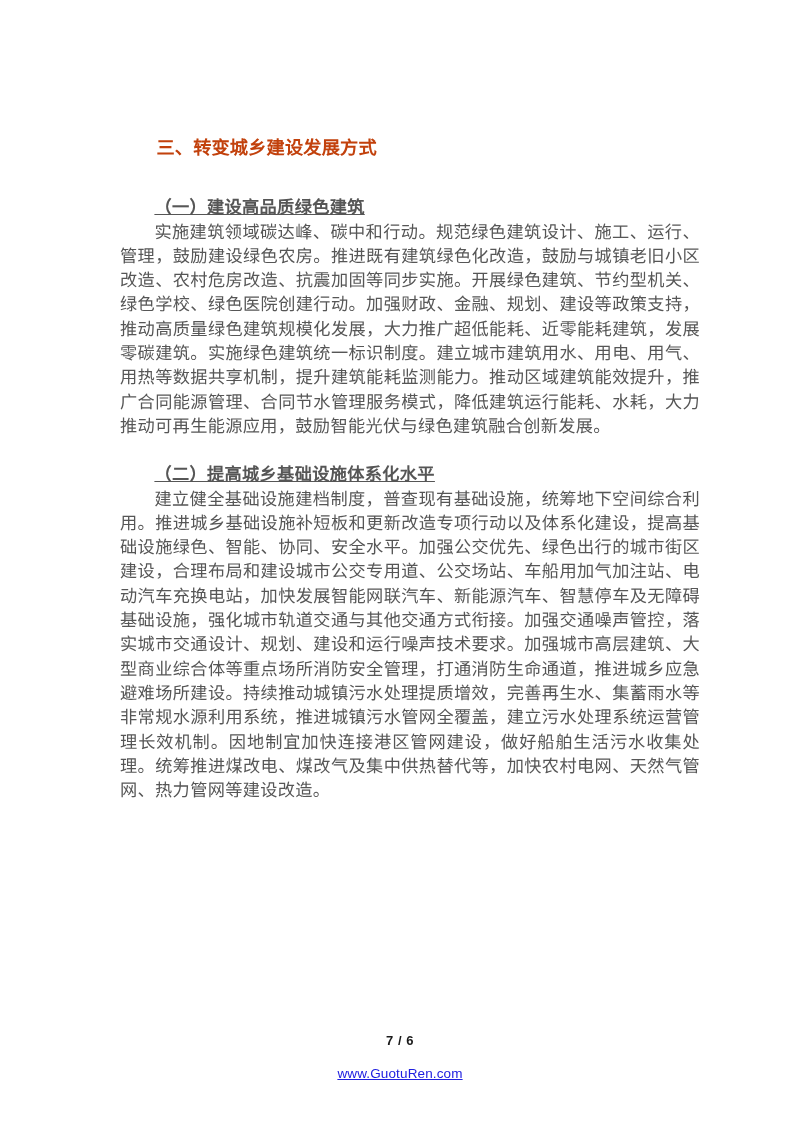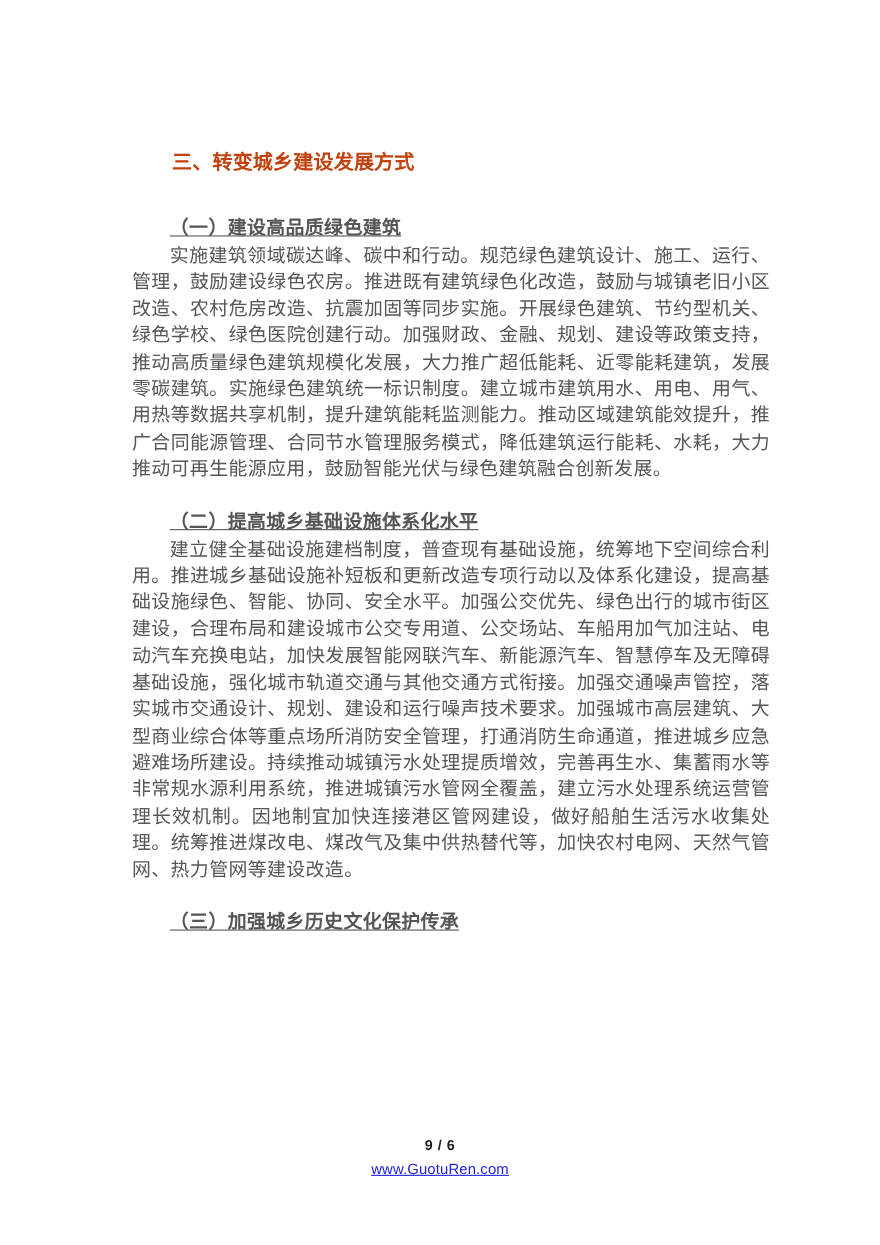--- a/index.html
+++ b/index.html
@@ -130,7 +130,6 @@
 
     <div class="gap-1"></div>
 
-    <h3 class="subsection-heading">（三）加强城乡历史文化保护传承</h3>
 
 
   </div>

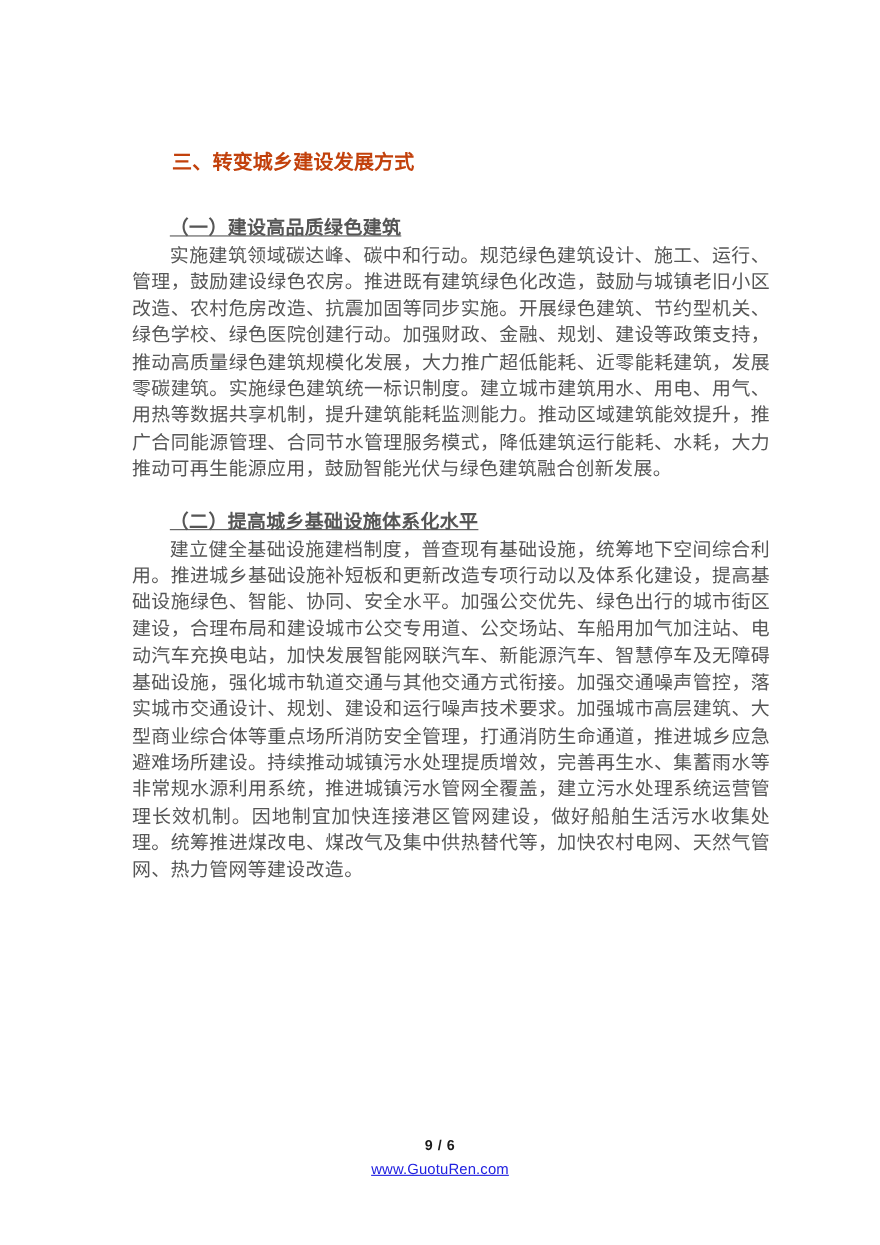--- a/index.html
+++ b/index.html
@@ -135,7 +135,7 @@
   </div>
 
   <div class="page-footer">
-    <div class="page-number">9 / 6</div>
+    <div class="page-number">7 / 6</div>
     <a class="footer-link" href="#">www.GuotuRen.com</a>
   </div>
 

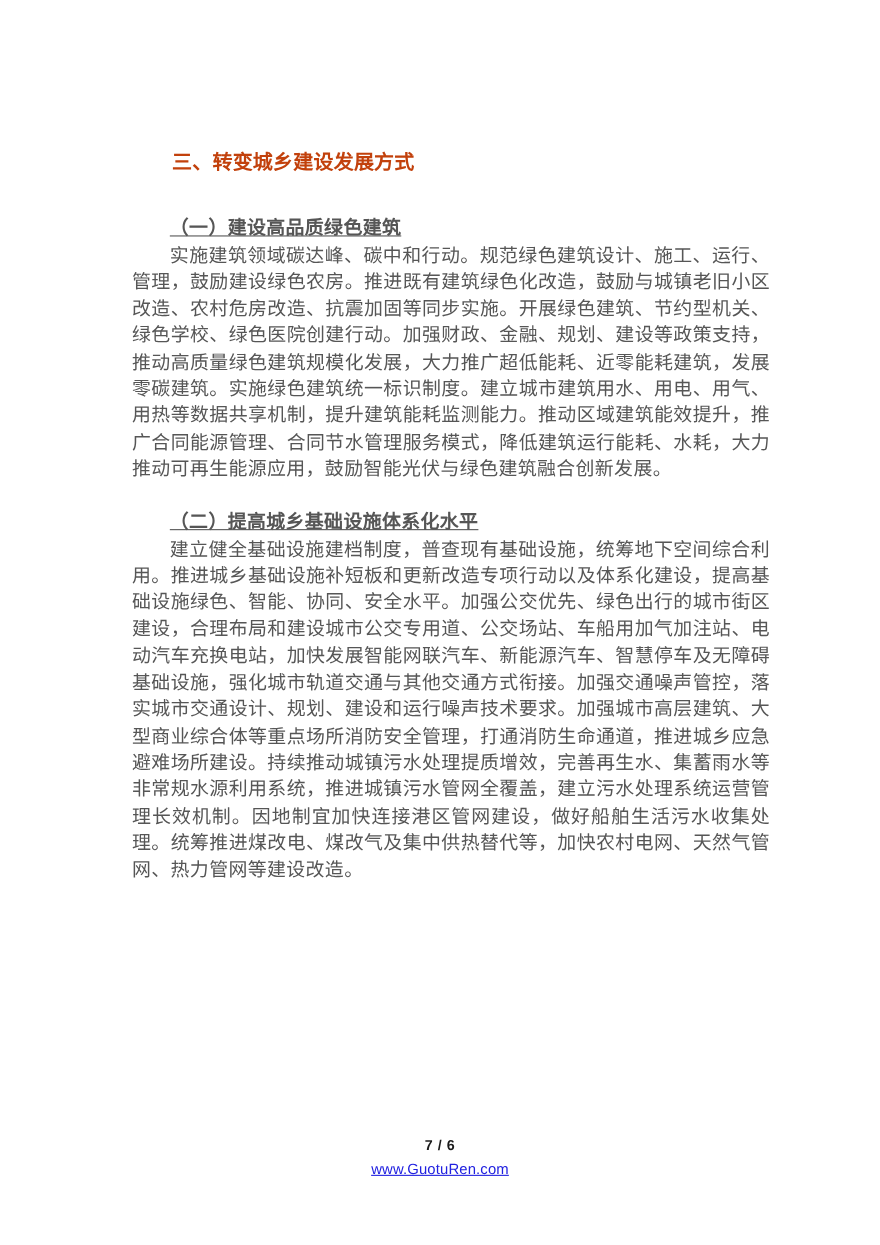--- a/index.html
+++ b/index.html
@@ -94,7 +94,7 @@
   }
   .footer-link {
     display: inline-block;
-    margin-top: 4px;
+    margin-top: 15px;
     font-family: "Liberation Sans", "DejaVu Sans", sans-serif;
     font-size: 13.5px;
     line-height: 18px;

